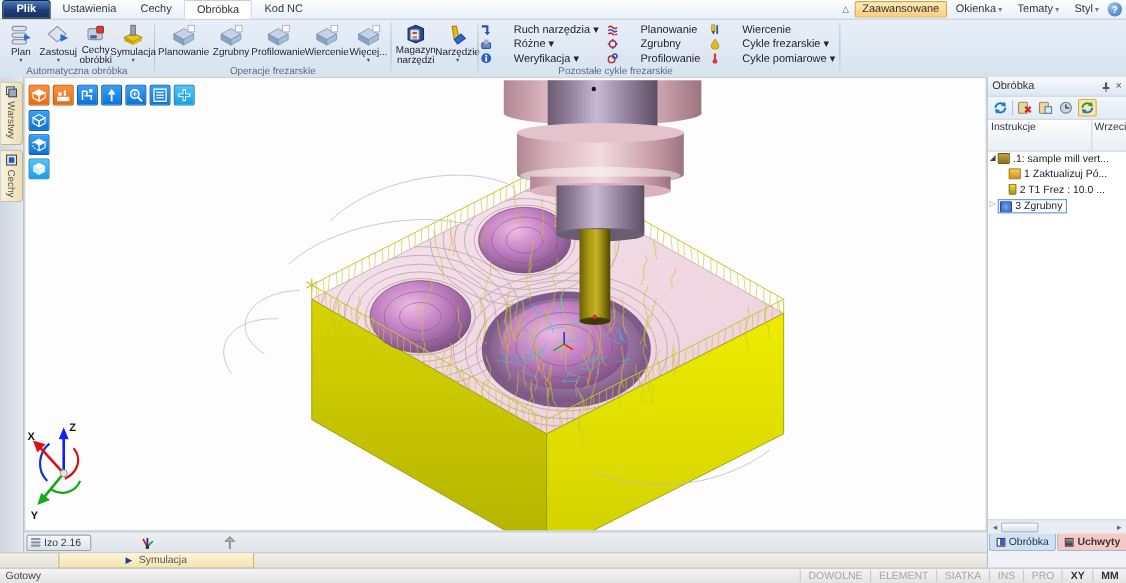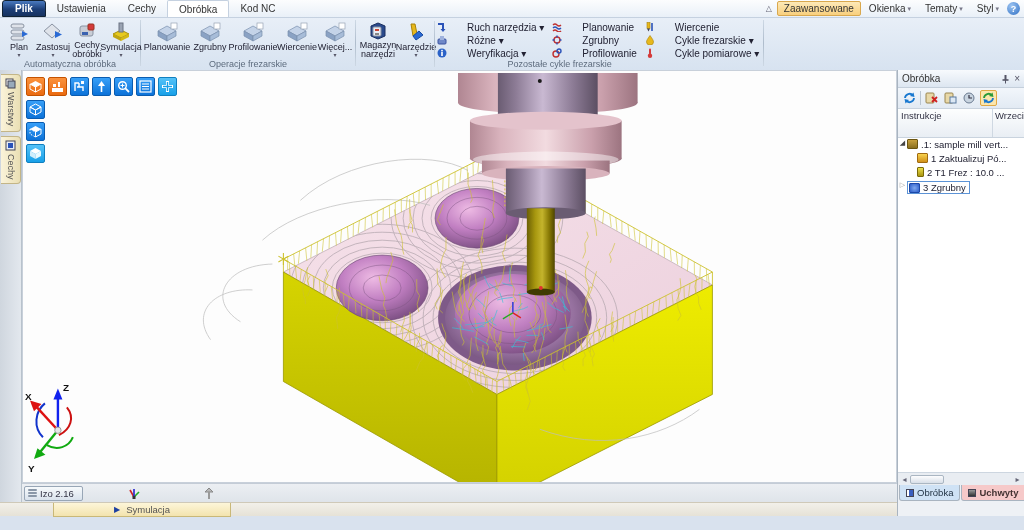--- a/index.html
+++ b/index.html
@@ -1011,6 +1011,18 @@
     </span>
   </div>
 
+  <div id="status-bar">
+    <span id="status-left">Gotowy</span>
+    <span id="status-right">
+      <span class="seg">DOWOLNE</span>
+      <span class="seg">ELEMENT</span>
+      <span class="seg">SIATKA</span>
+      <span class="seg">INS</span>
+      <span class="seg">PRO</span>
+      <span class="seg strong">XY</span>
+      <span class="seg strong">MM</span>
+    </span>
+  </div>
 
 </div>
 

